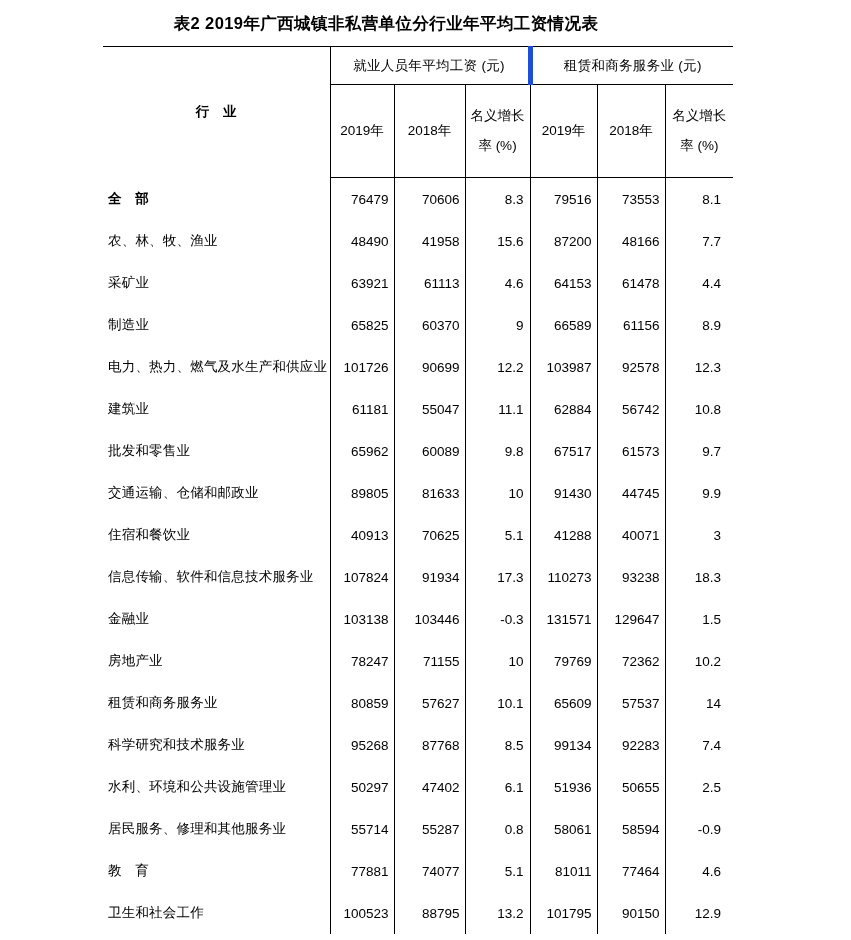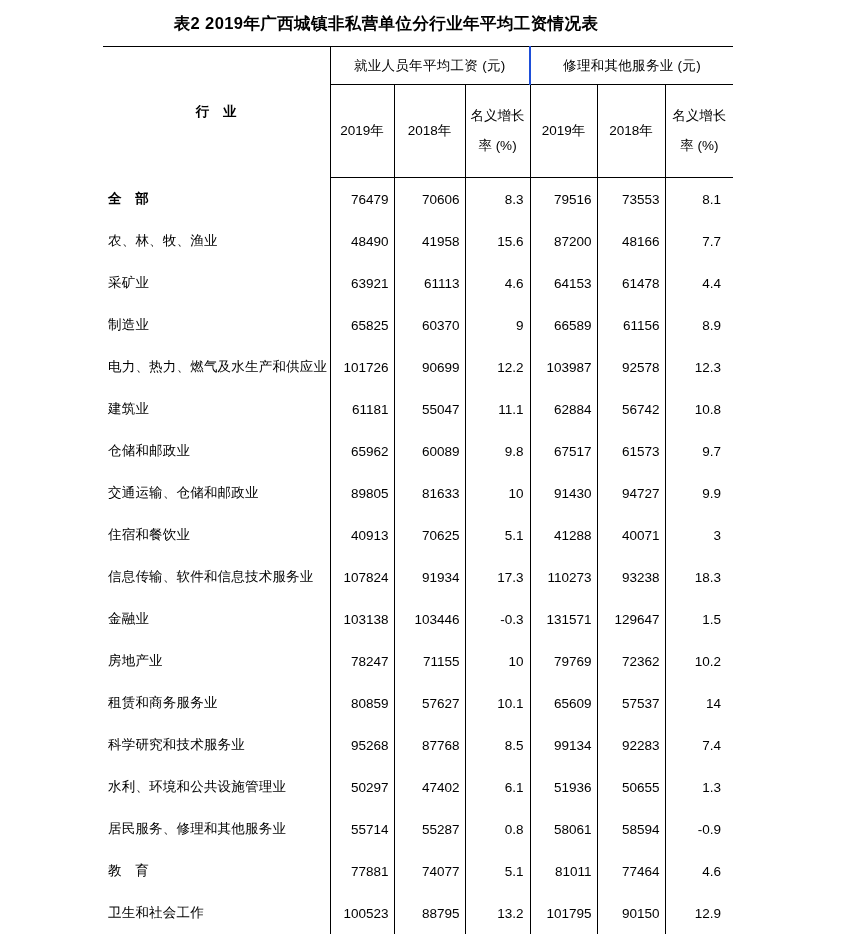--- a/index.html
+++ b/index.html
@@ -87,7 +87,7 @@
     text-align: center;
     height: 38px;
     border-bottom: 1.4px solid #000;
-    border-right: 2px solid #1d4ed8;
+    border-right: 5px solid #1d4ed8;
     letter-spacing: 0.3px;
     box-sizing: border-box;
   }

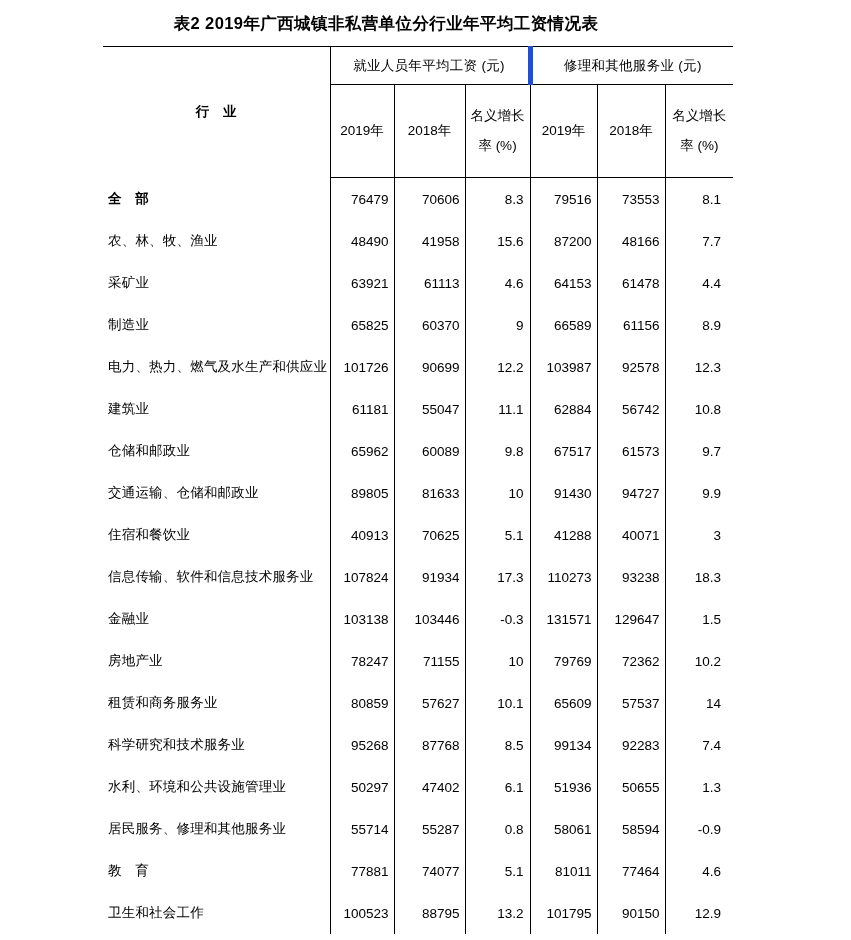--- a/index.html
+++ b/index.html
@@ -164,7 +164,7 @@
         <tr>
           <th class="hdr-industry top-rule" rowspan="2">行 业</th>
           <th class="hdr-group top-rule" colspan="3">就业人员年平均工资 (元)</th>
-          <th class="hdr-group last top-rule" colspan="3">修理和其他服务业 (元)</th>
+          <th class="hdr-group last top-rule" colspan="3">租赁和商务服务业 (元)</th>
         </tr>
         <tr class="head-bottom-rule">
           <th class="hdr-sub">2019年</th>

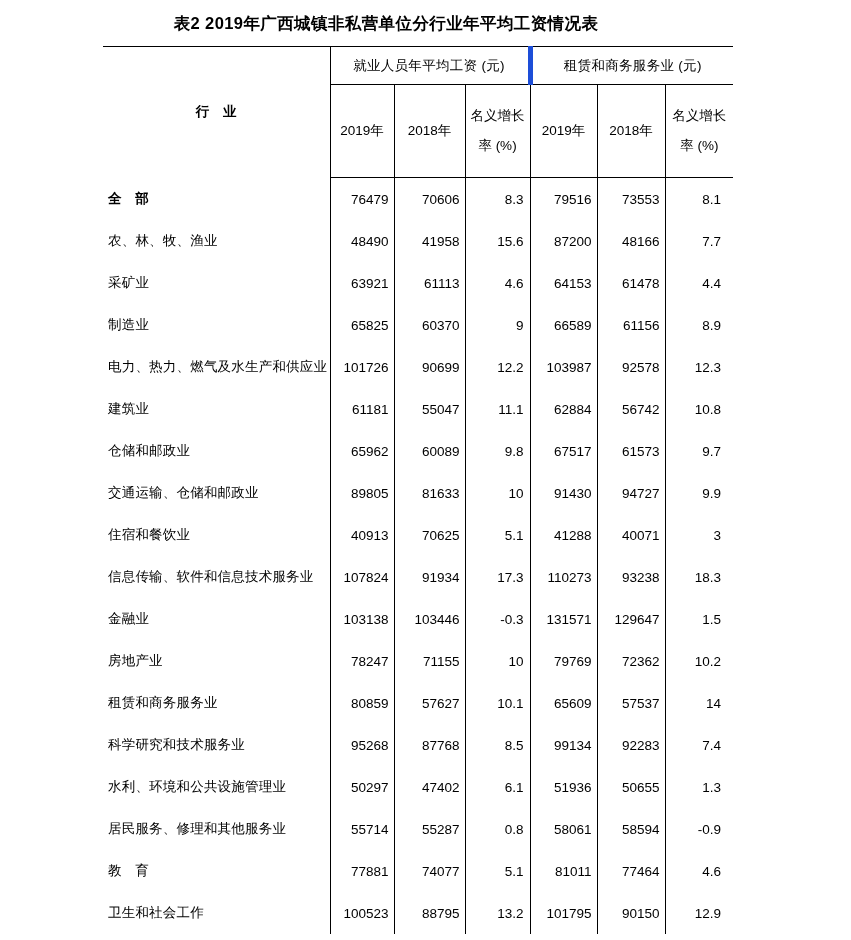--- a/index.html
+++ b/index.html
@@ -241,7 +241,7 @@
             <td class="num growth last">10.8</td>
           </tr>
           <tr>
-            <td class="industry">仓储和邮政业</td>
+            <td class="industry">批发和零售业</td>
             <td class="num">65962</td>
             <td class="num">60089</td>
             <td class="num growth">9.8</td>

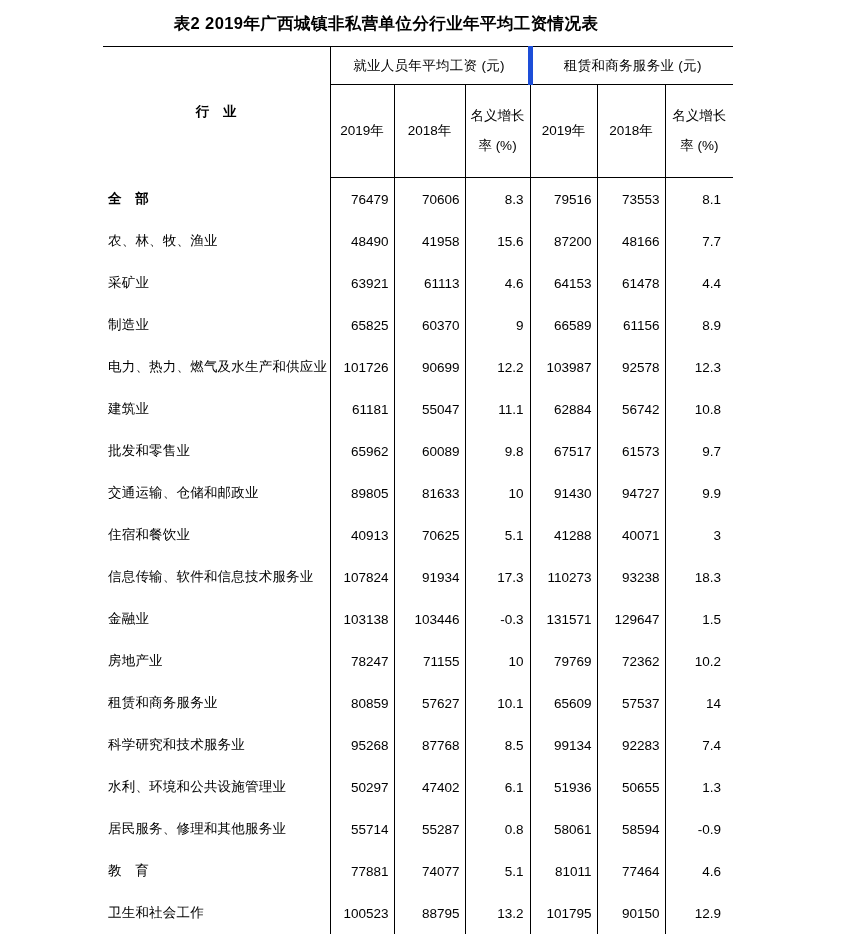--- a/index.html
+++ b/index.html
@@ -255,7 +255,7 @@
             <td class="num">81633</td>
             <td class="num growth">10</td>
             <td class="num">91430</td>
-            <td class="num">94727</td>
+            <td class="num">44745</td>
             <td class="num growth last">9.9</td>
           </tr>
           <tr>

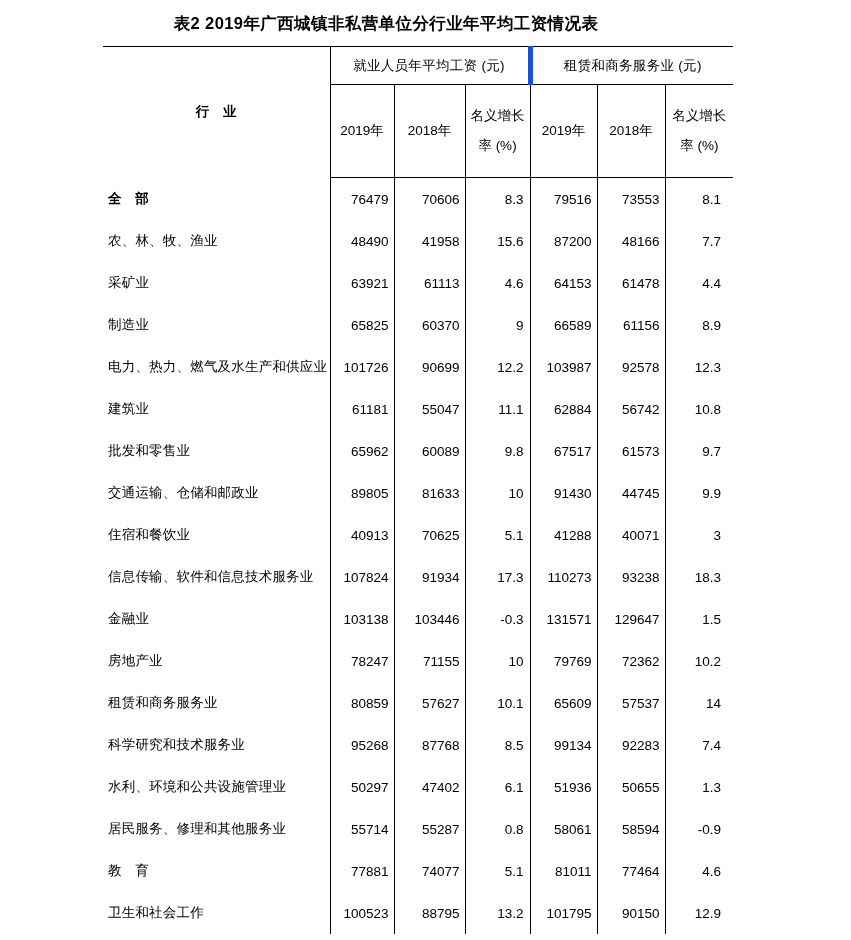--- a/index.html
+++ b/index.html
@@ -319,7 +319,7 @@
             <td class="num growth">6.1</td>
             <td class="num">51936</td>
             <td class="num">50655</td>
-            <td class="num growth last">1.3</td>
+            <td class="num growth last">2.5</td>
           </tr>
           <tr>
             <td class="industry">居民服务、修理和其他服务业</td>

